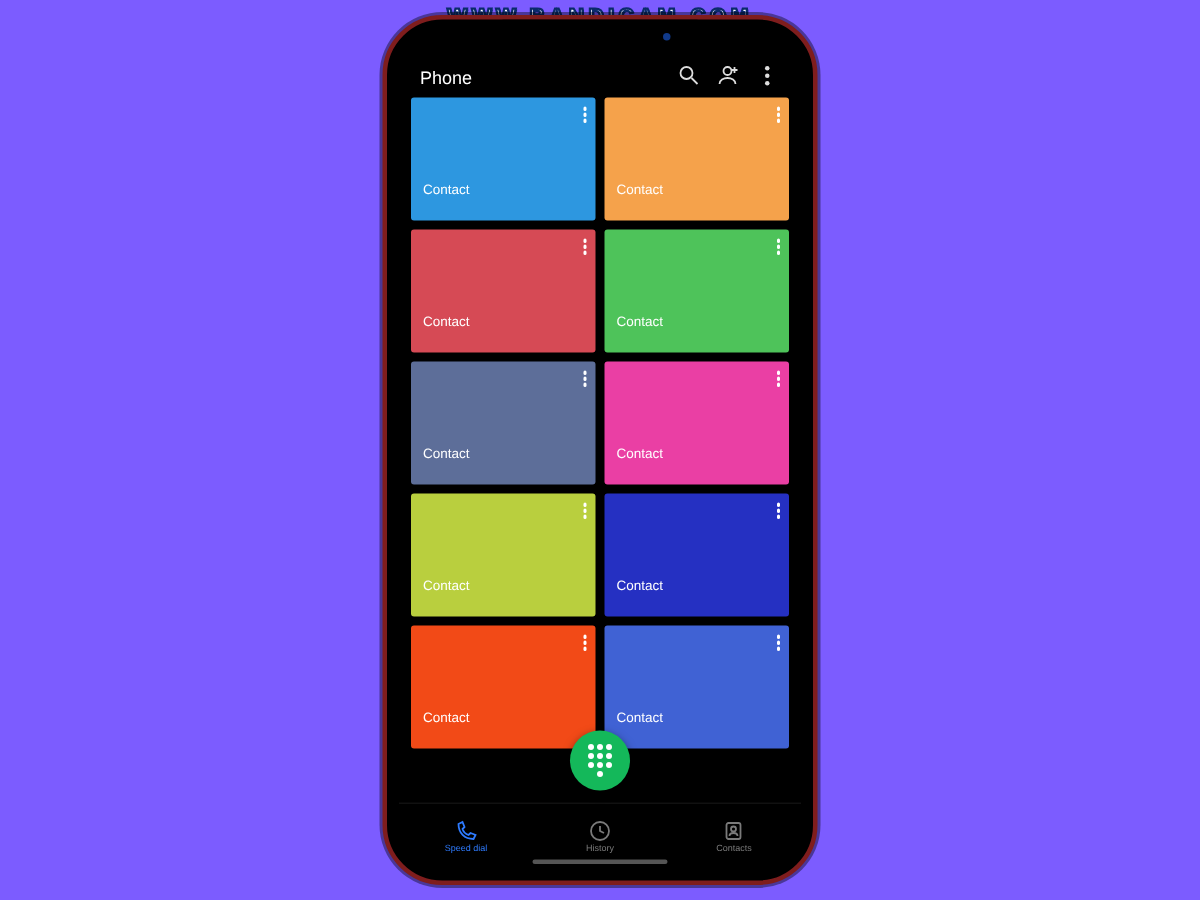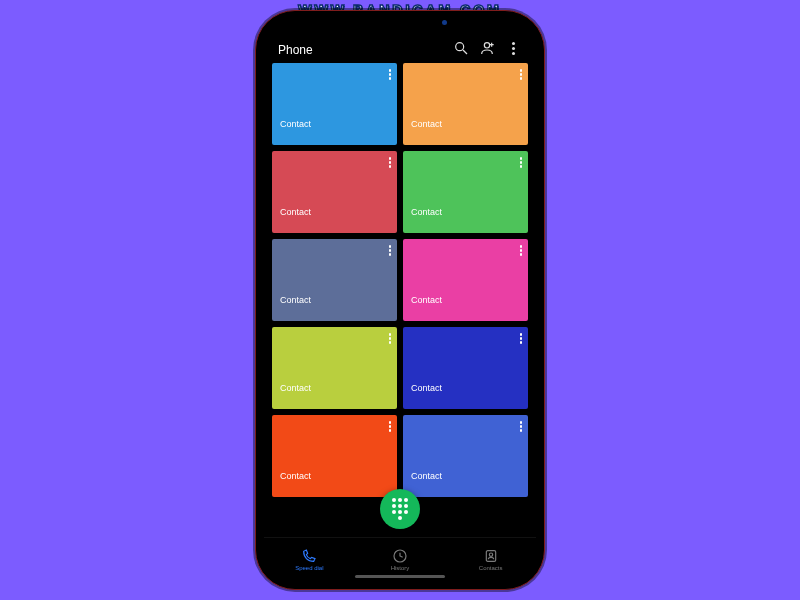--- a/index.html
+++ b/index.html
@@ -34,7 +34,7 @@
     height: 580px;
     border-radius: 40px;
     background: #000;
-    border: 1px solid #7f1d1d;
+    border: 3px solid #7f1d1d;
     box-shadow: 0 0 0 2px rgba(0,0,0,.4);
     overflow: hidden;
   }

